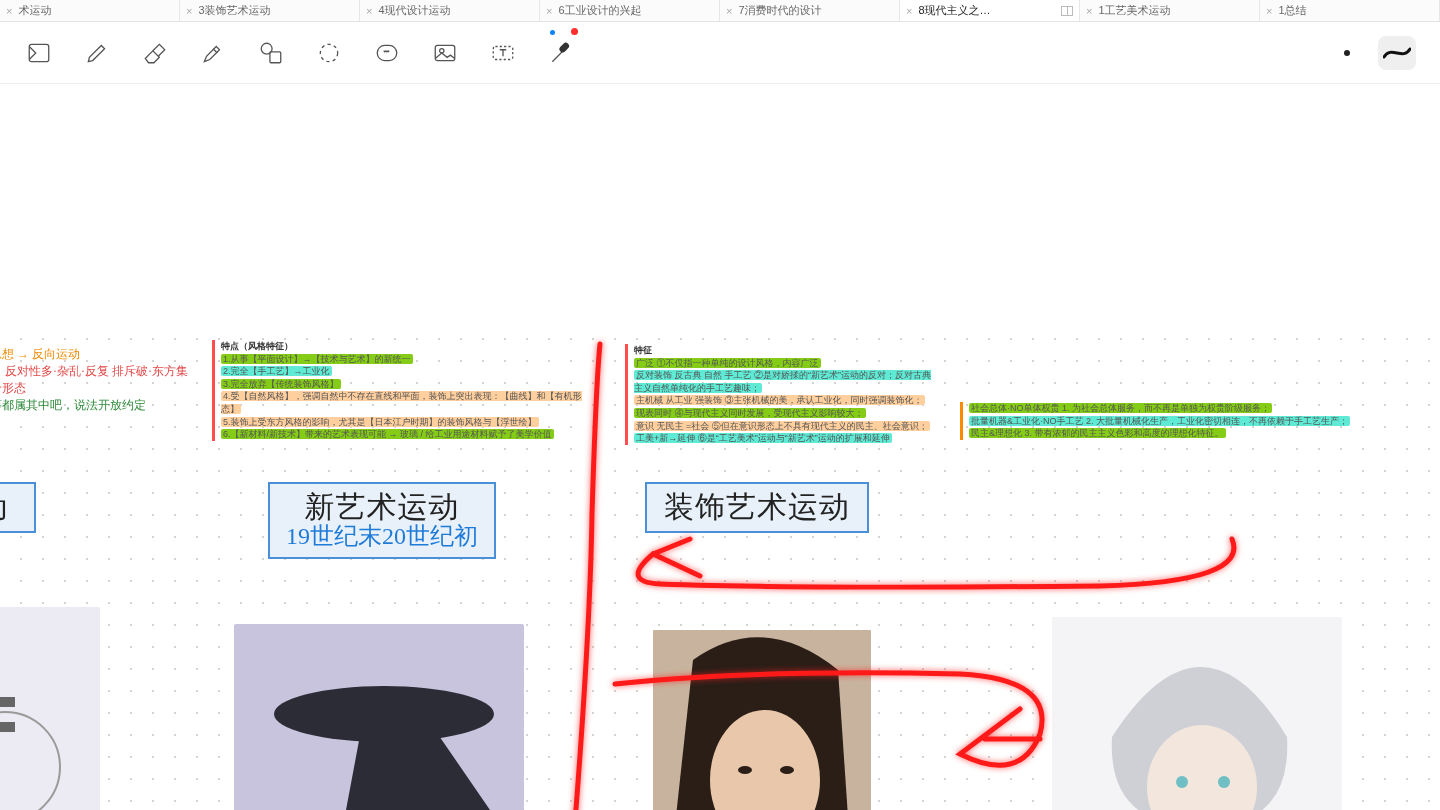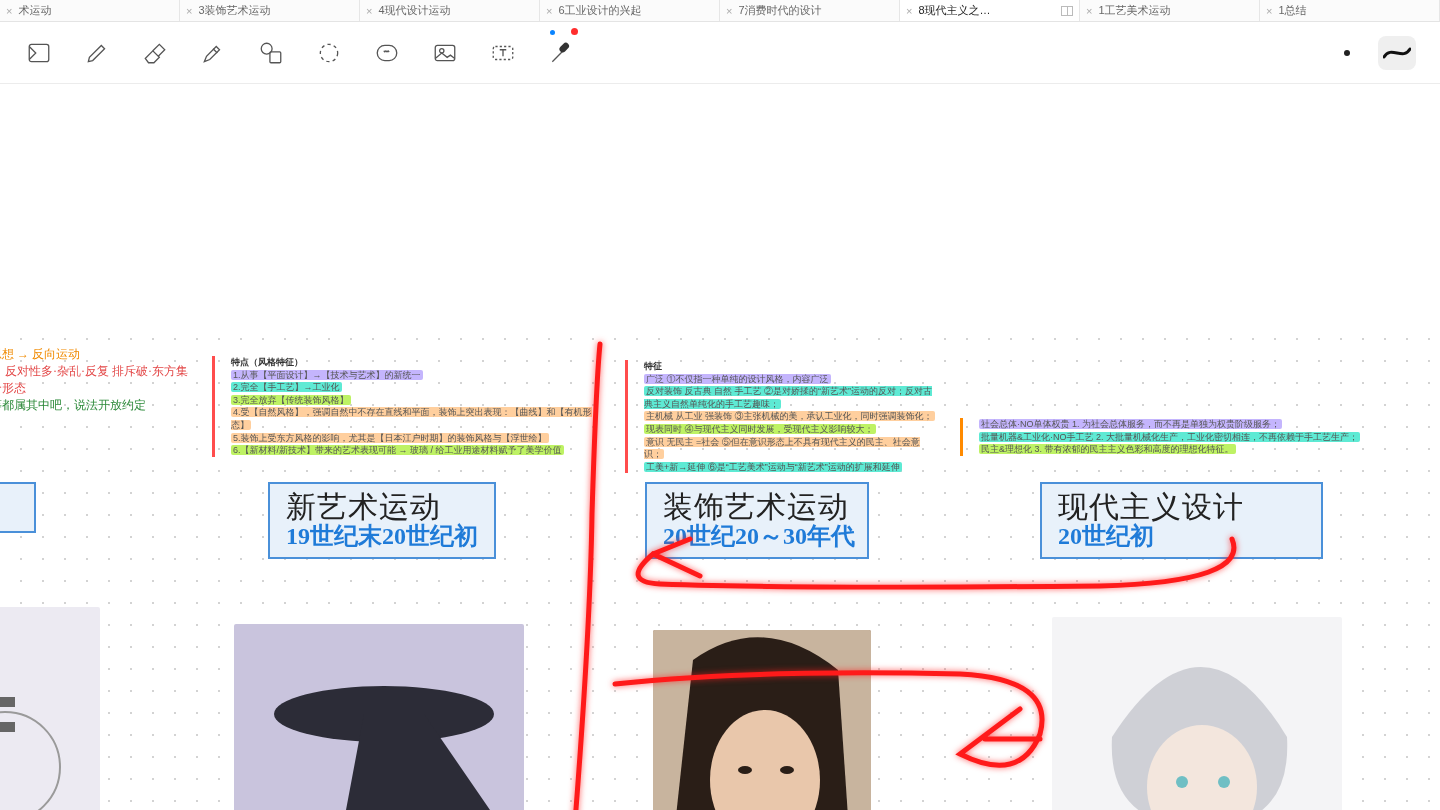--- a/index.html
+++ b/index.html
@@ -114,7 +114,7 @@
   
   .scribble {
     position:absolute; font-size:9px; line-height:1.4; color:#555;
-    border-left:3px solid #ff4d4d; padding-left:16px;margin-top:16px;
+    border-left:3px solid #ff4d4d; padding-left:6px;
   }
   .scribble b{color:#333;}
   .hl-y{background:#c4b5fd;padding:0 2px;border-radius:2px;}

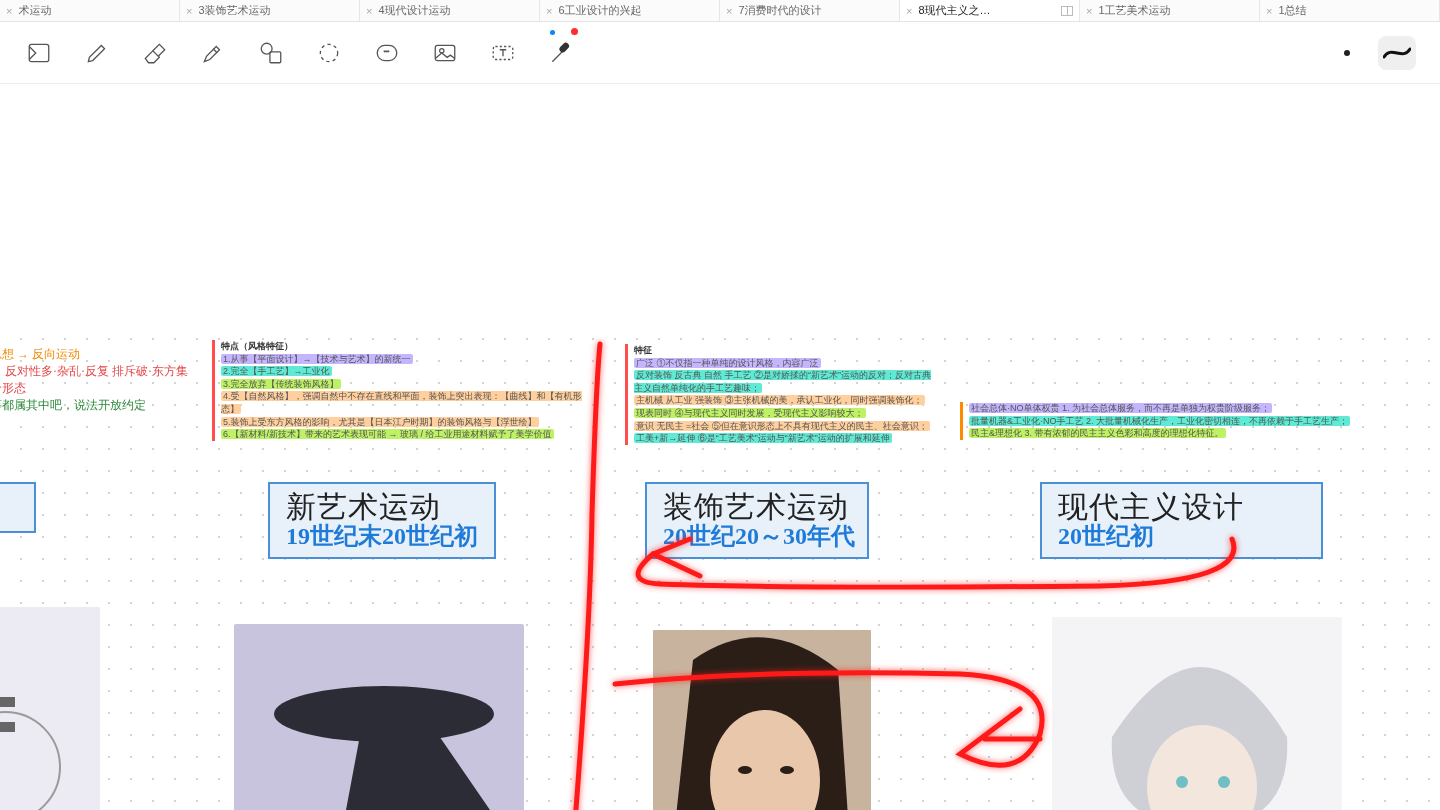--- a/index.html
+++ b/index.html
@@ -117,7 +117,7 @@
     border-left:3px solid #ff4d4d; padding-left:6px;
   }
   .scribble b{color:#333;}
-  .hl-y{background:#c4b5fd;padding:0 2px;border-radius:2px;}
+  .hl-y{background:#84cc16;padding:0 2px;border-radius:2px;}
   .hl-g{background:#5eead4;padding:0 2px;border-radius:2px;}
   .hl-p{background:#bef264;padding:0 2px;border-radius:2px;}
   .hl-o{background:#ffcf9e;padding:0 2px;border-radius:2px;}

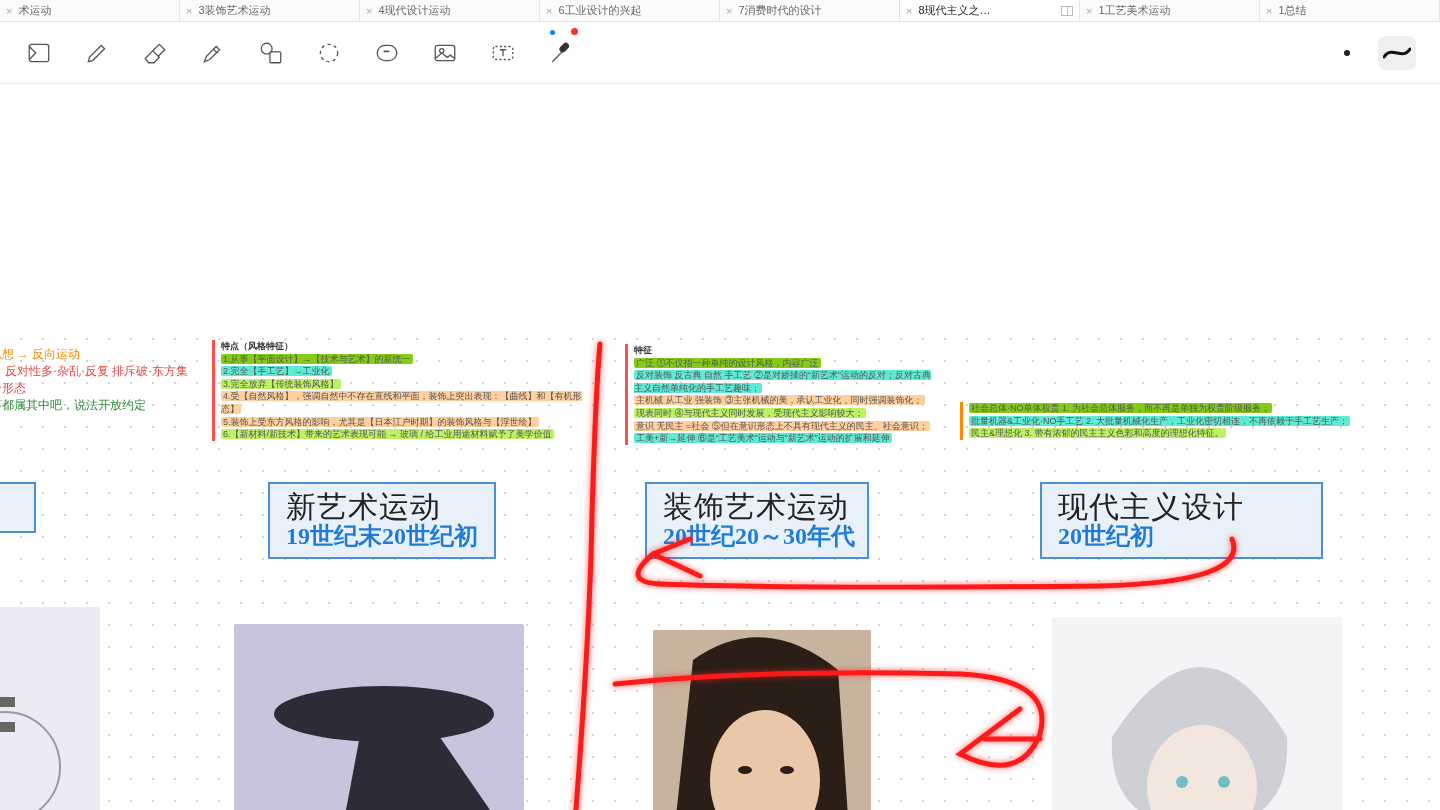--- a/index.html
+++ b/index.html
@@ -119,7 +119,7 @@
   .scribble b{color:#333;}
   .hl-y{background:#84cc16;padding:0 2px;border-radius:2px;}
   .hl-g{background:#5eead4;padding:0 2px;border-radius:2px;}
-  .hl-p{background:#bef264;padding:0 2px;border-radius:2px;}
+  .hl-p{background:#84cc16;padding:0 2px;border-radius:2px;}
   .hl-o{background:#ffcf9e;padding:0 2px;border-radius:2px;}
 
   

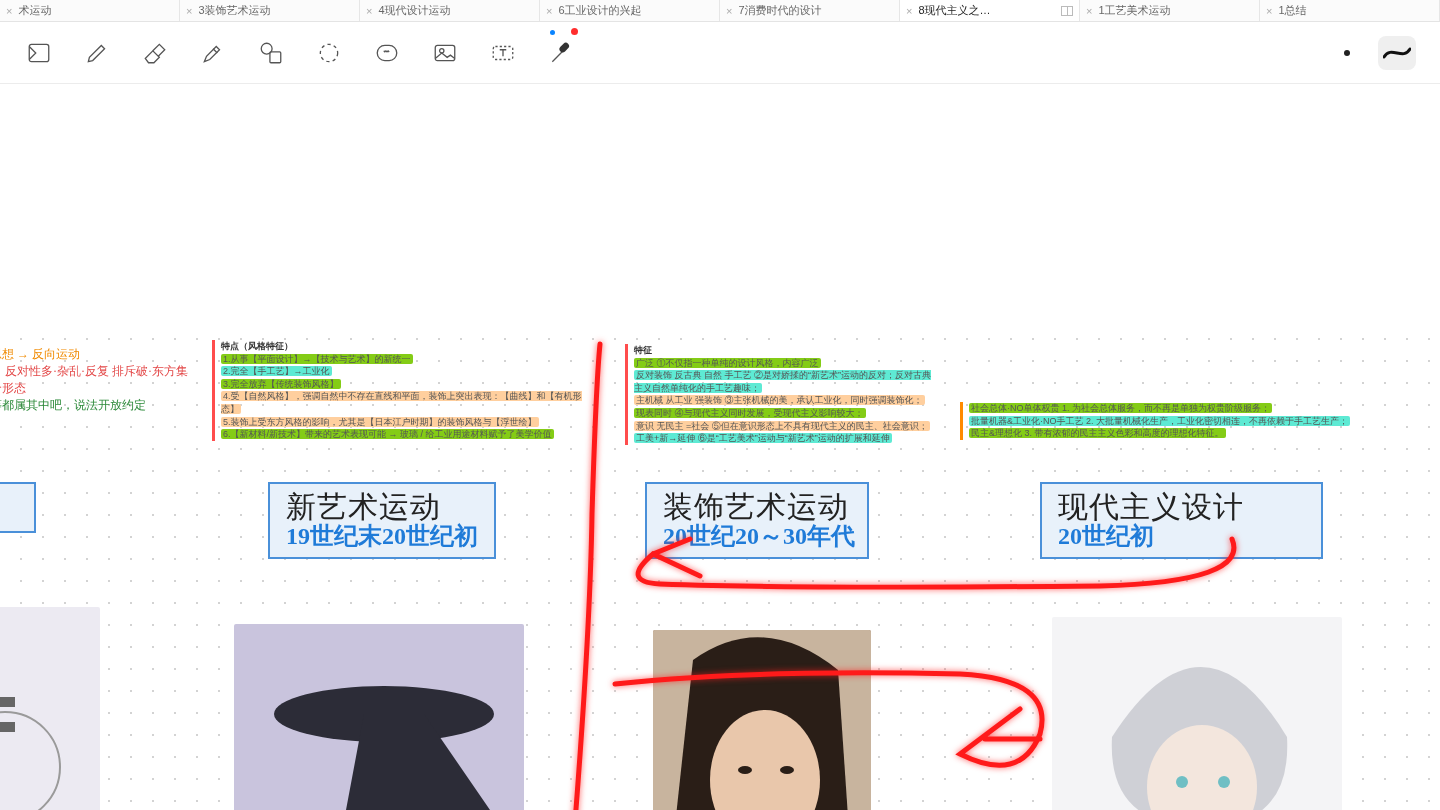--- a/index.html
+++ b/index.html
@@ -96,7 +96,7 @@
     background:#e8f1fa;
     padding:6px 16px 8px 16px;
     font-family: "Kaiti SC","STKaiti",serif;
-    text-align:left;
+    text-align:center;
     line-height:1.1;
     min-width:210px;
   }

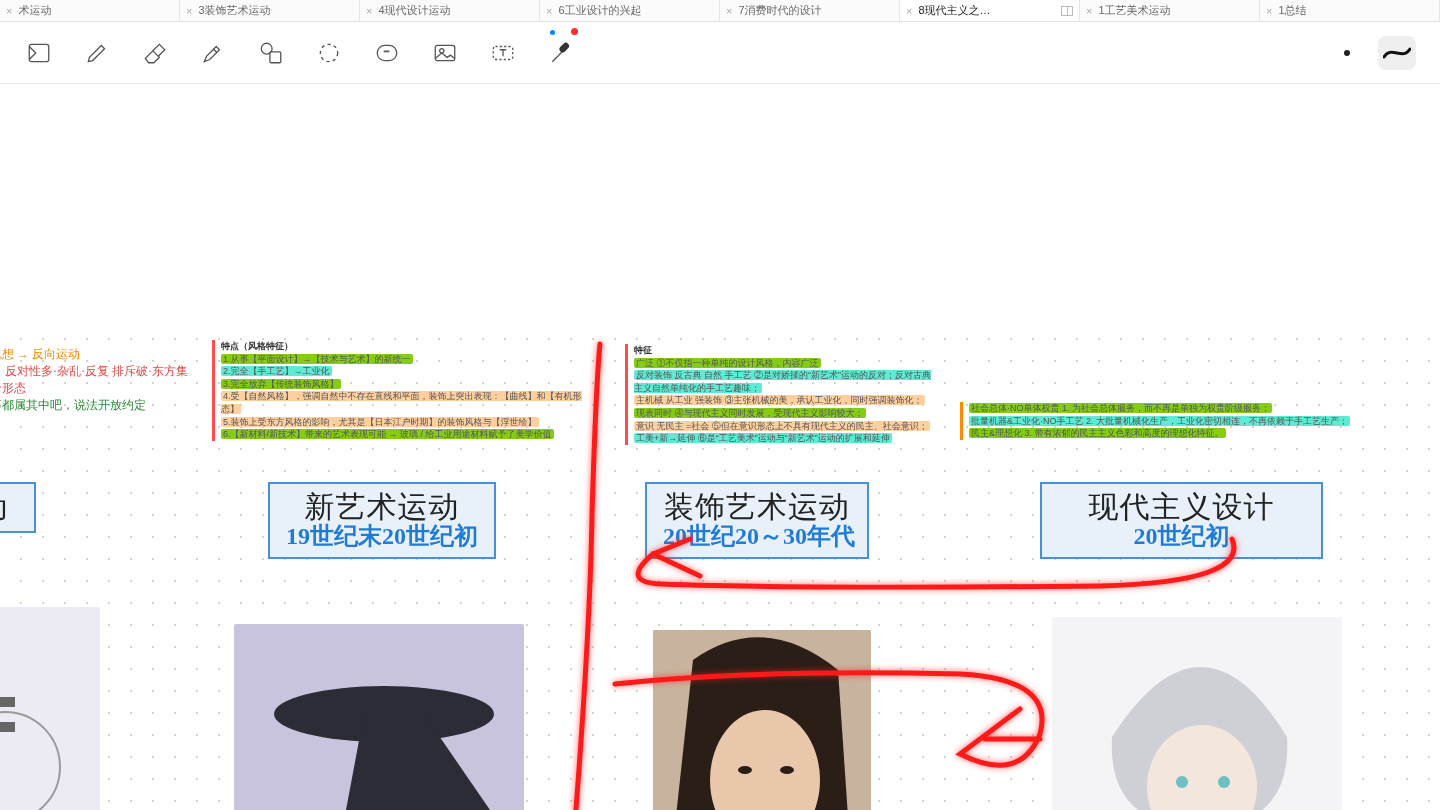--- a/index.html
+++ b/index.html
@@ -300,10 +300,6 @@
     <div class="title">装饰艺术运动</div>
     <div class="sub">20世纪20～30年代</div>
   </div>
-  <div class="card" style="top:398px;left:1040px;width:283px;">
-    <div class="title">现代主义设计</div>
-    <div class="sub">20世纪初</div>
-  </div>
 
   <div class="imgph" style="top:523px;left:-55px;width:155px;height:300px;background:#eceaf2;">
     <svg viewBox="0 0 155 300">

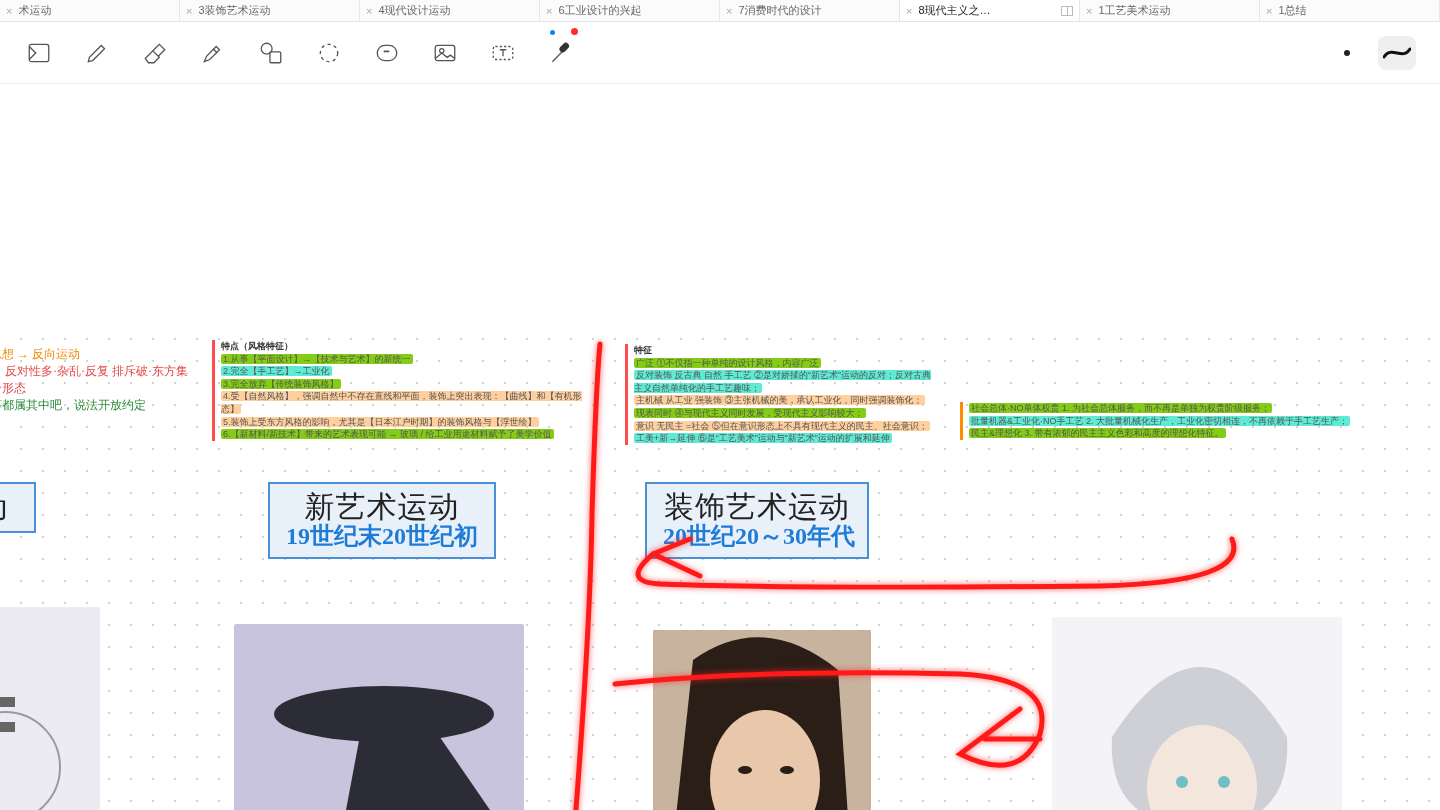--- a/index.html
+++ b/index.html
@@ -101,7 +101,7 @@
     min-width:210px;
   }
   .card .title { color:#222; font-size:30px; letter-spacing:1px; white-space:nowrap; }
-  .card .sub   { color:#1f7bd8; font-size:24px; white-space:nowrap;font-weight:bold; }
+  .card .sub   { color:#1f7bd8; font-size:24px; white-space:nowrap; }
 
   .imgph {
     position:absolute;

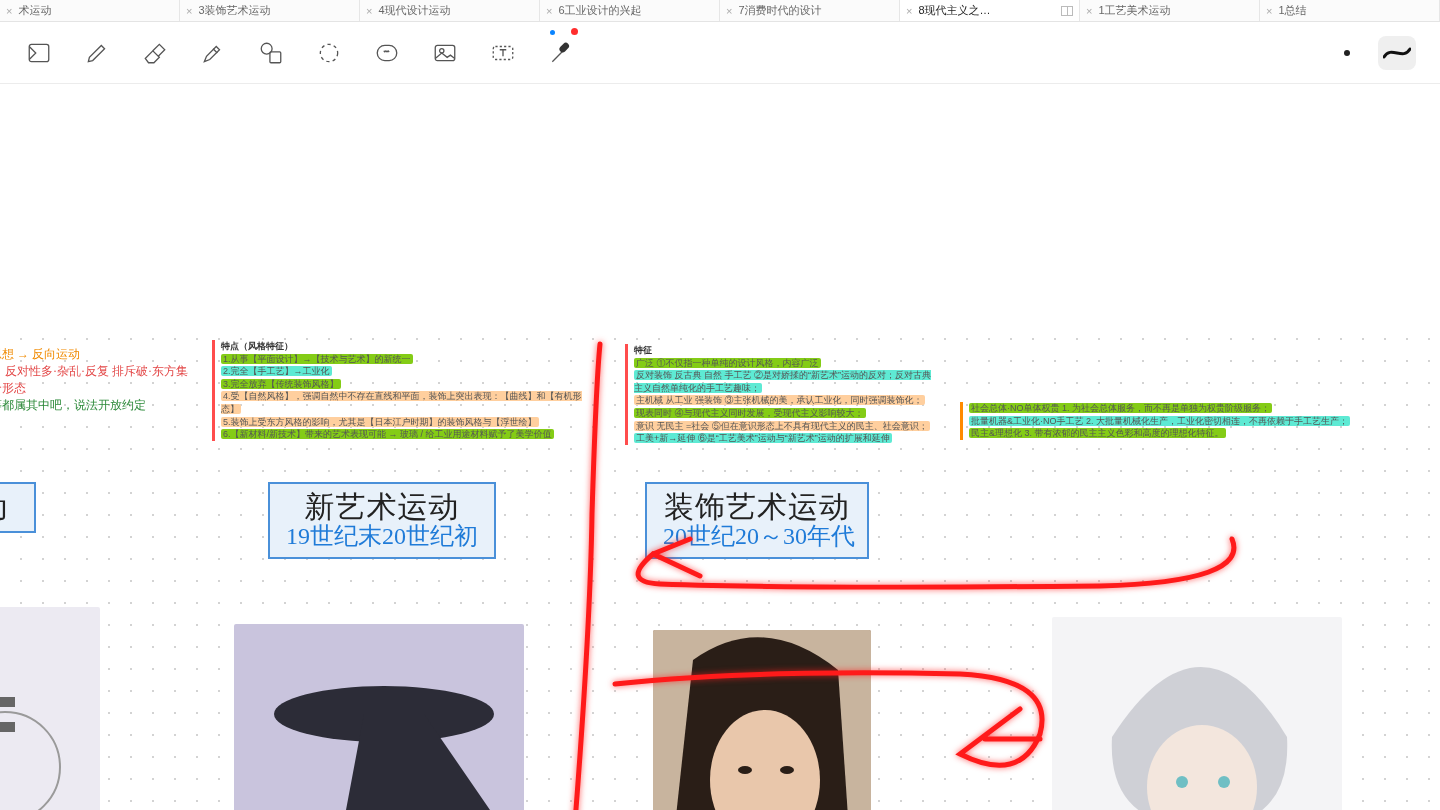--- a/index.html
+++ b/index.html
@@ -298,7 +298,6 @@
   </div>
   <div class="card" style="top:398px;left:645px;width:224px;">
     <div class="title">装饰艺术运动</div>
-    <div class="sub">20世纪20～30年代</div>
   </div>
 
   <div class="imgph" style="top:523px;left:-55px;width:155px;height:300px;background:#eceaf2;">

